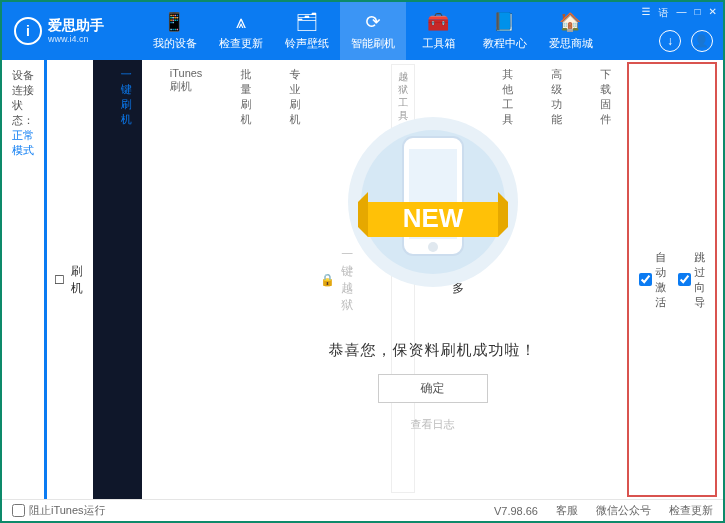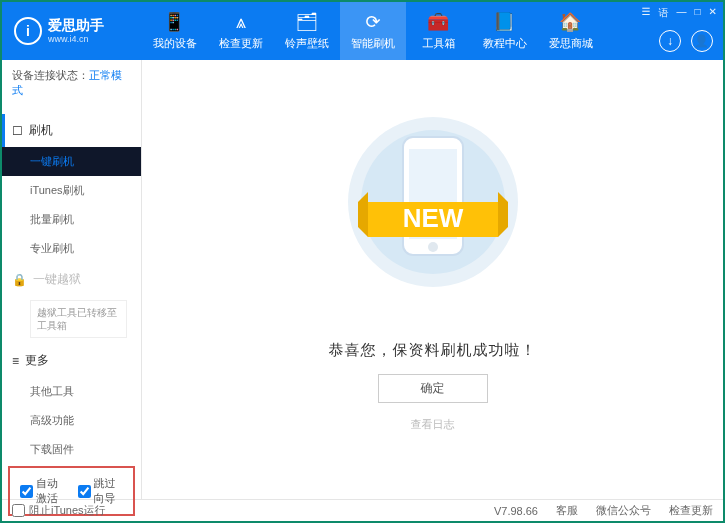--- a/index.html
+++ b/index.html
@@ -19,7 +19,7 @@
 .circle-btns { position: absolute; right: 10px; bottom: 8px; display: flex; gap: 10px; }
 .circle-btn { width: 22px; height: 22px; border: 1.5px solid #fff; border-radius: 50%; display: flex; align-items: center; justify-content: center; font-size: 12px; cursor: pointer; }
 .body { display: flex; height: calc(100% - 58px - 22px); }
-.sidebar { width: 140px; border-right: 1px solid #e5e5e5; display: flex; flex-direction: column; font-size: 12px; color: #555; }
+.sidebar { width: 140px; border-right: 1px solid #e5e5e5; display: flex; font-size: 12px; color: #555; }
 .conn-status { padding: 8px 10px; font-size: 11px; color: #555; }
 .conn-status .mode { color: #0b7bf2; }
 .section-head { display: flex; align-items: center; gap: 6px; padding: 8px 10px; color: #333; }

